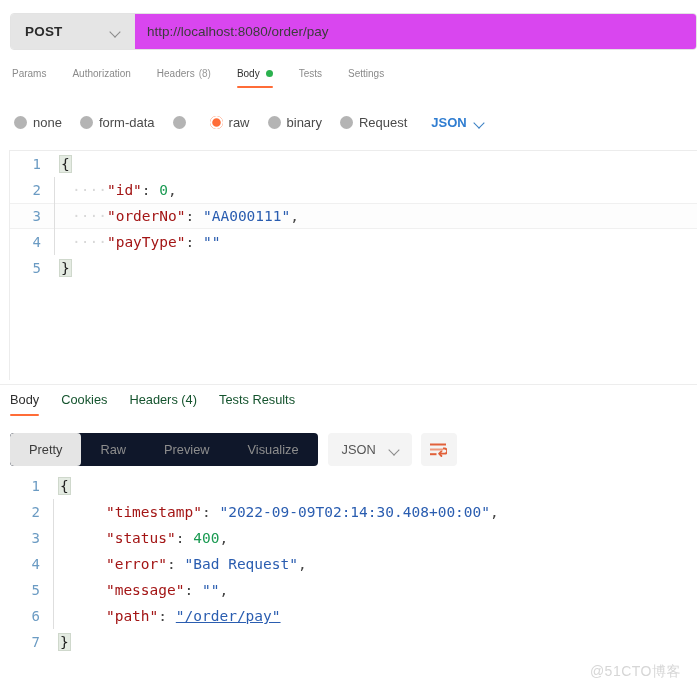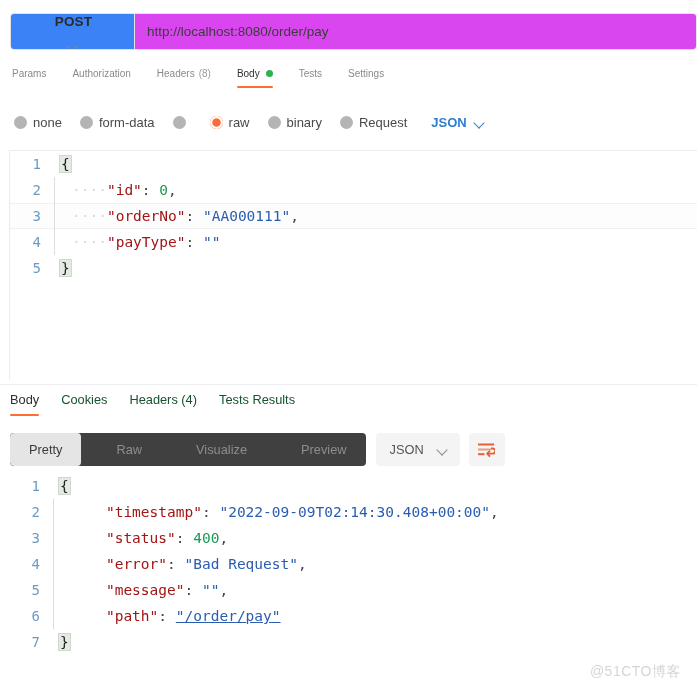--- a/index.html
+++ b/index.html
@@ -31,10 +31,9 @@
     width: 124px;
     display: flex; align-items: center; justify-content: space-between;
     padding: 0 12px 0 14px;
-    background: #3b82f6;
+    background: #e5e5e5;
     border-right: 1px solid #e3e3e3;
     cursor: pointer;
-    flex-direction: column;
   }
   .method-label {
     font-size: 13.5px; font-weight: bold; color: #2b2b2b;

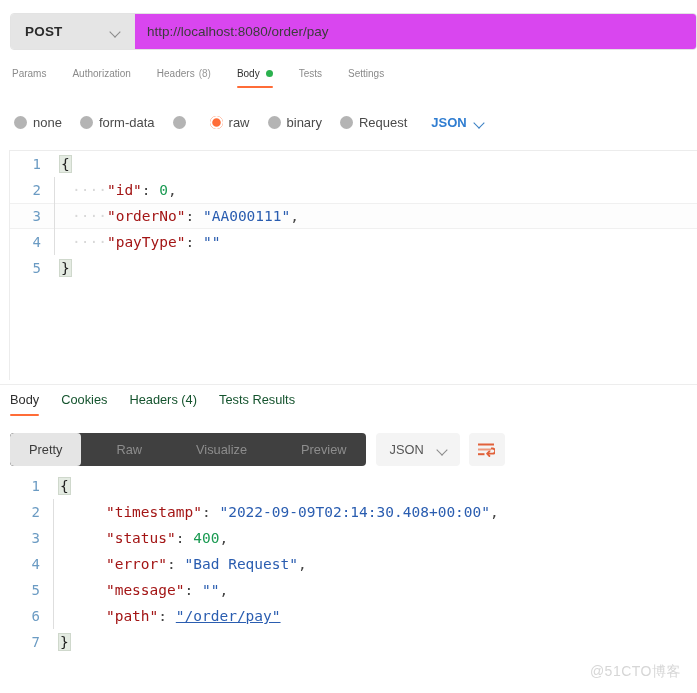--- a/index.html
+++ b/index.html
@@ -230,12 +230,11 @@
   }
   .seg-group {
     display: flex; align-items: center;
-    background: #404040;
+    background: #0f172a;
     border-radius: 4px;
     height: 33px;
     padding: 0;
     overflow: hidden;
-    gap: 16px;
   }
   .seg {
     height: 33px;

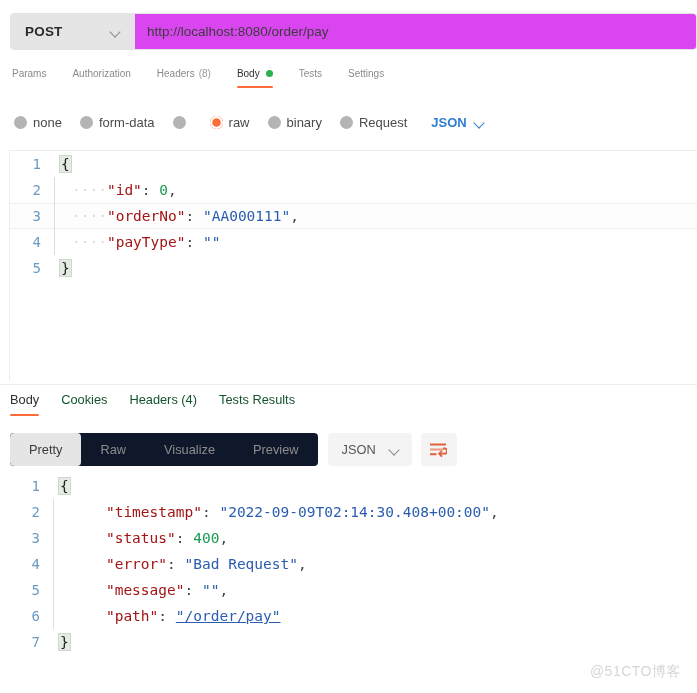--- a/index.html
+++ b/index.html
@@ -401,10 +401,10 @@
         <span>Raw</span>
       </div>
       <div class="seg">
-        <span>Visualize</span>
+        <span>Preview</span>
       </div>
       <div class="seg">
-        <span>Preview</span>
+        <span>Visualize</span>
       </div>
     </div>
     <div class="fmt-select">

